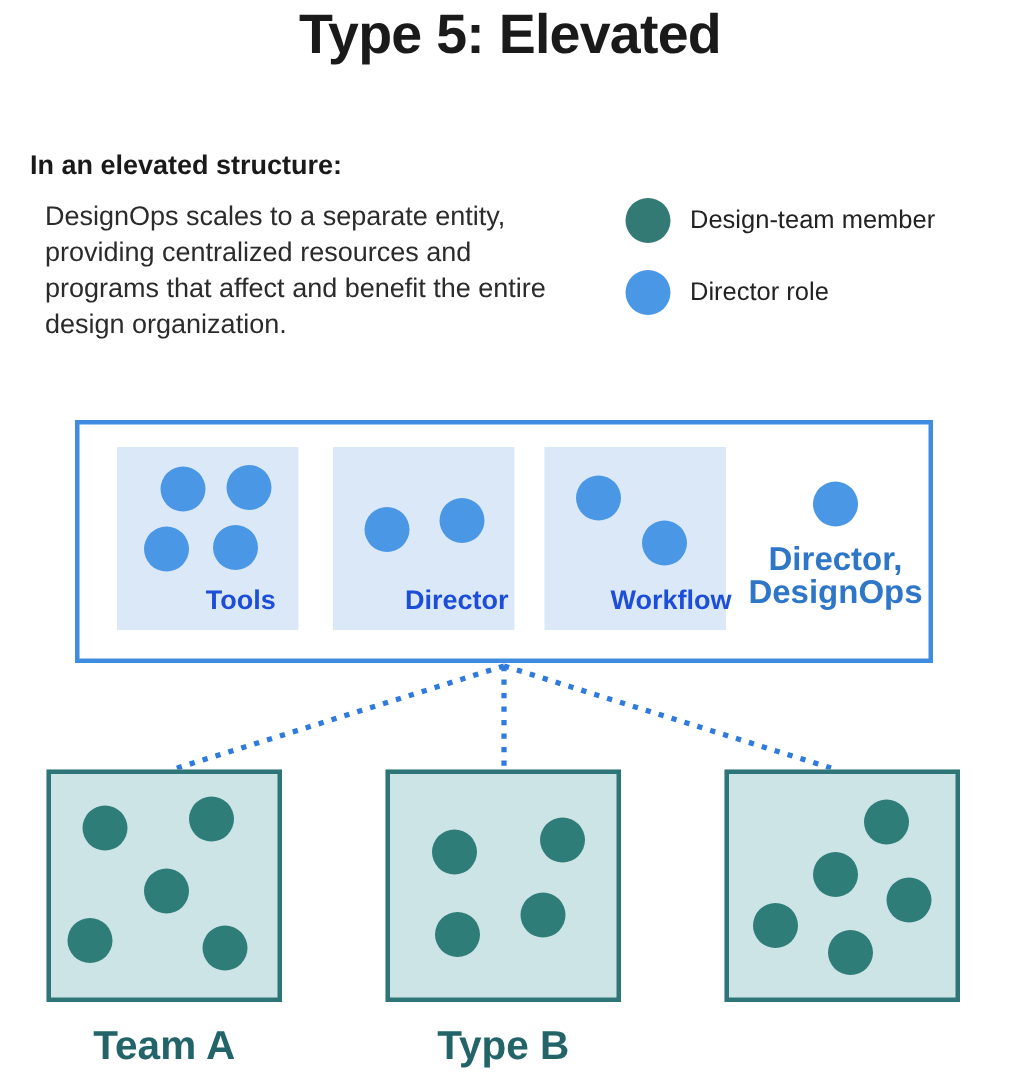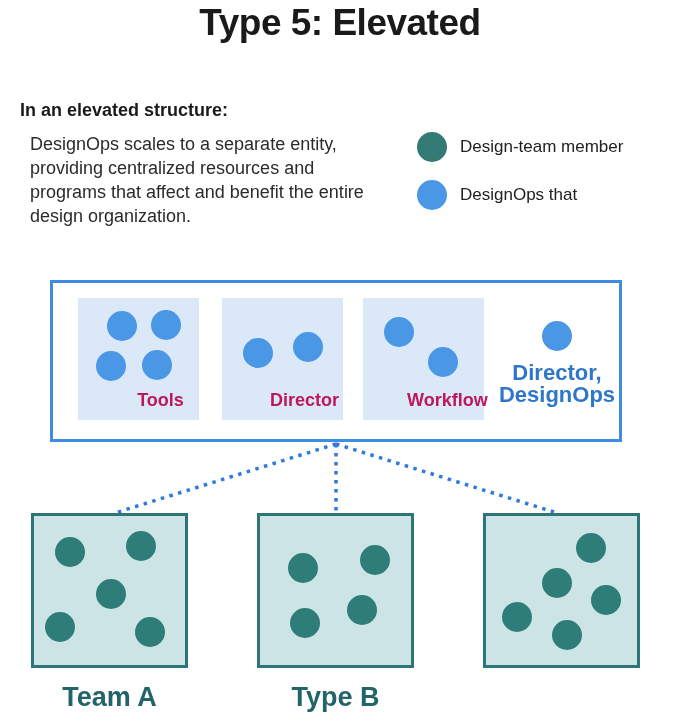--- a/index.html
+++ b/index.html
@@ -167,7 +167,7 @@
     </div>
     <div class="legend-row">
       <span class="legend-swatch blue"></span>
-      <span class="legend-label">DesignOps that</span>
+      <span class="legend-label">Director role</span>
     </div>
   </div>
 

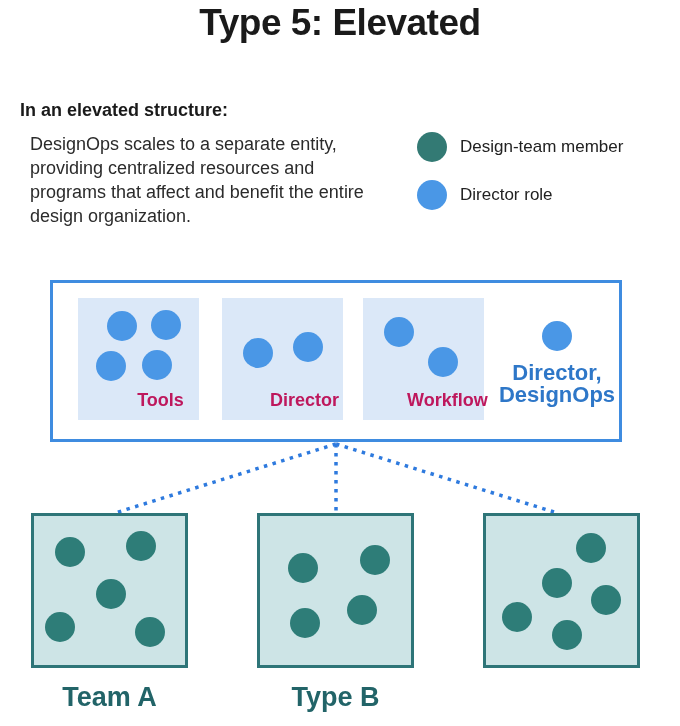--- a/index.html
+++ b/index.html
@@ -89,7 +89,7 @@
     text-align: center;
     font-size: 18px;
     font-weight: 700;
-    color: #be185d;
+    color: #1d4ed8;
     padding-left: 44px;
   }
 

